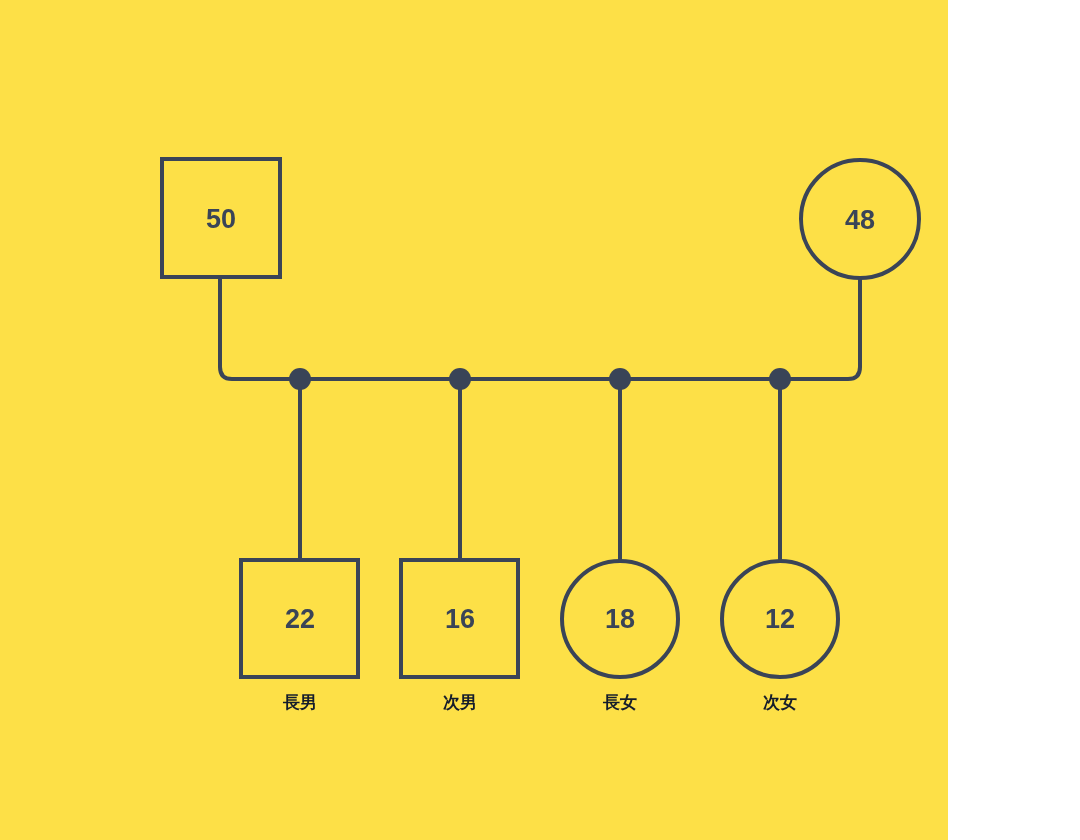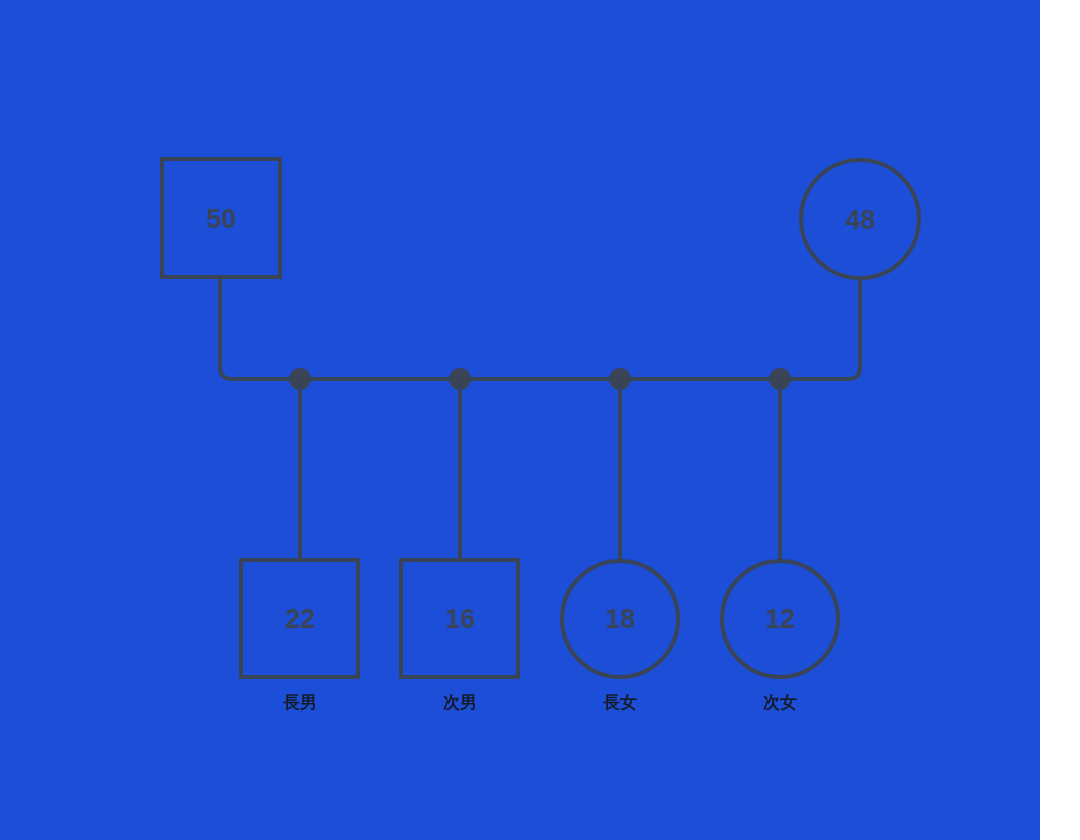--- a/index.html
+++ b/index.html
@@ -12,9 +12,9 @@
   }
   #genogram-canvas {
     position: relative;
-    width: 1040px;
+    width: 948px;
     height: 840px;
-    background: #1d4ed8;
+    background: #fde047;
     overflow: hidden;
   }
   #genogram-svg {

